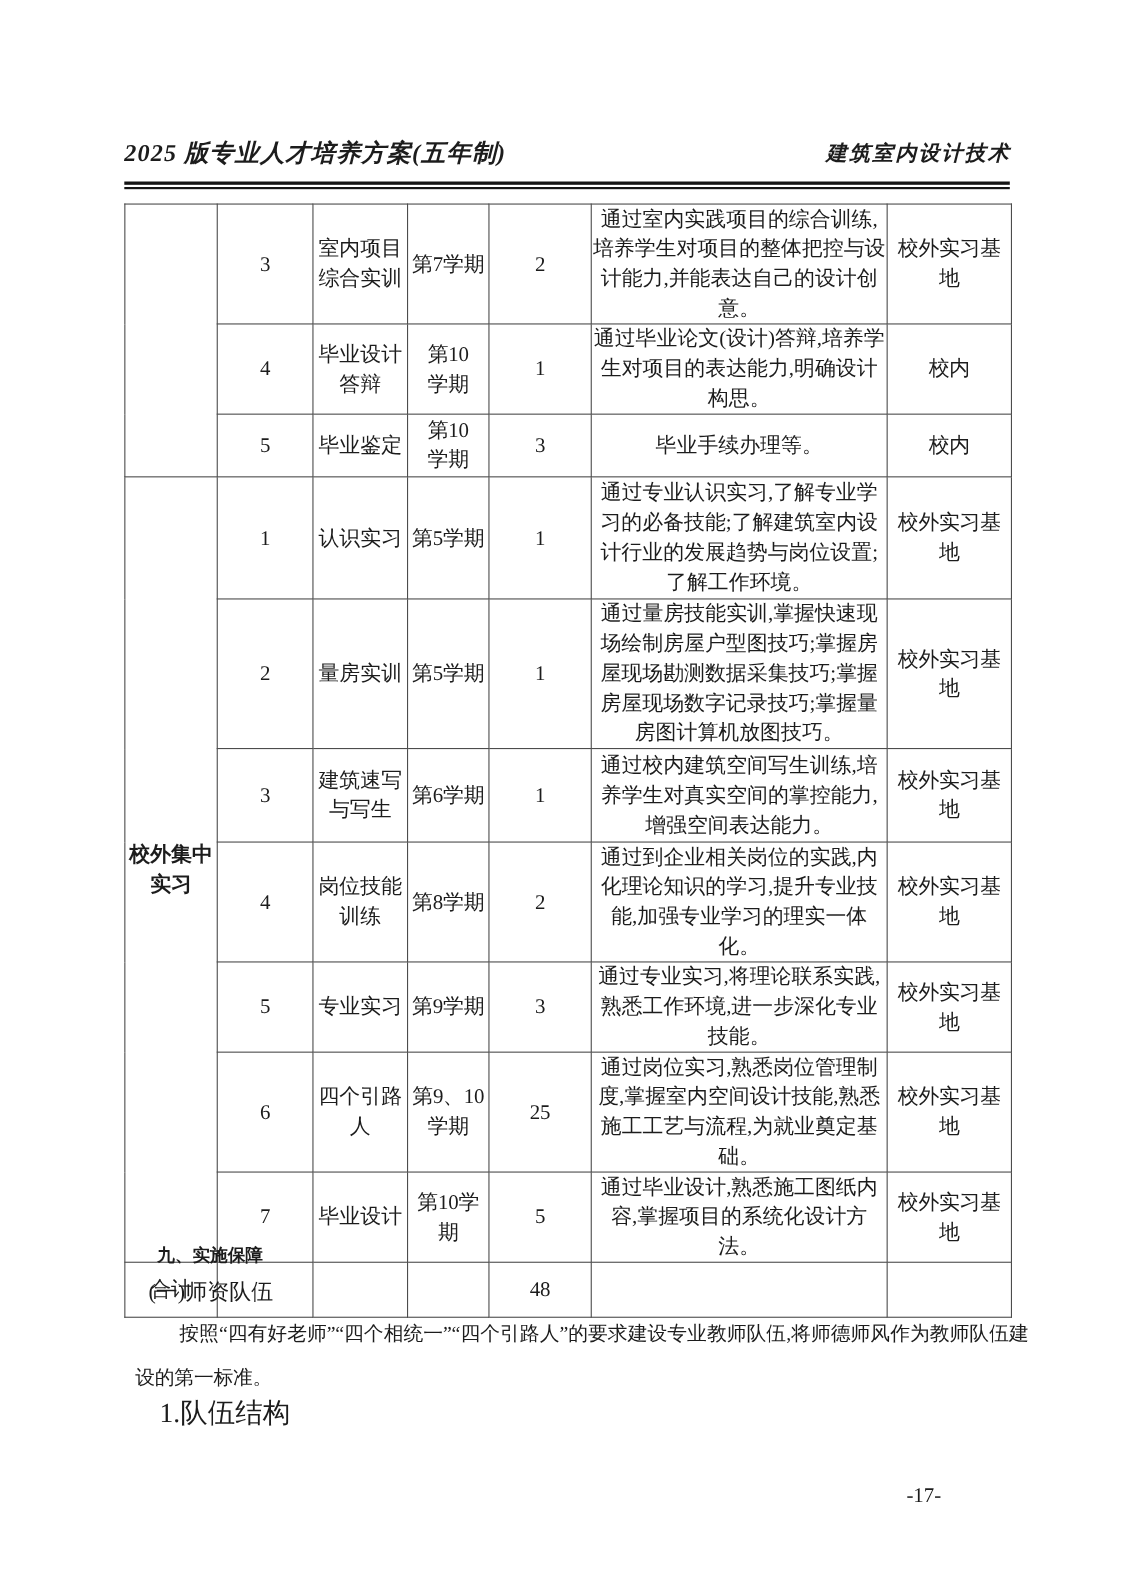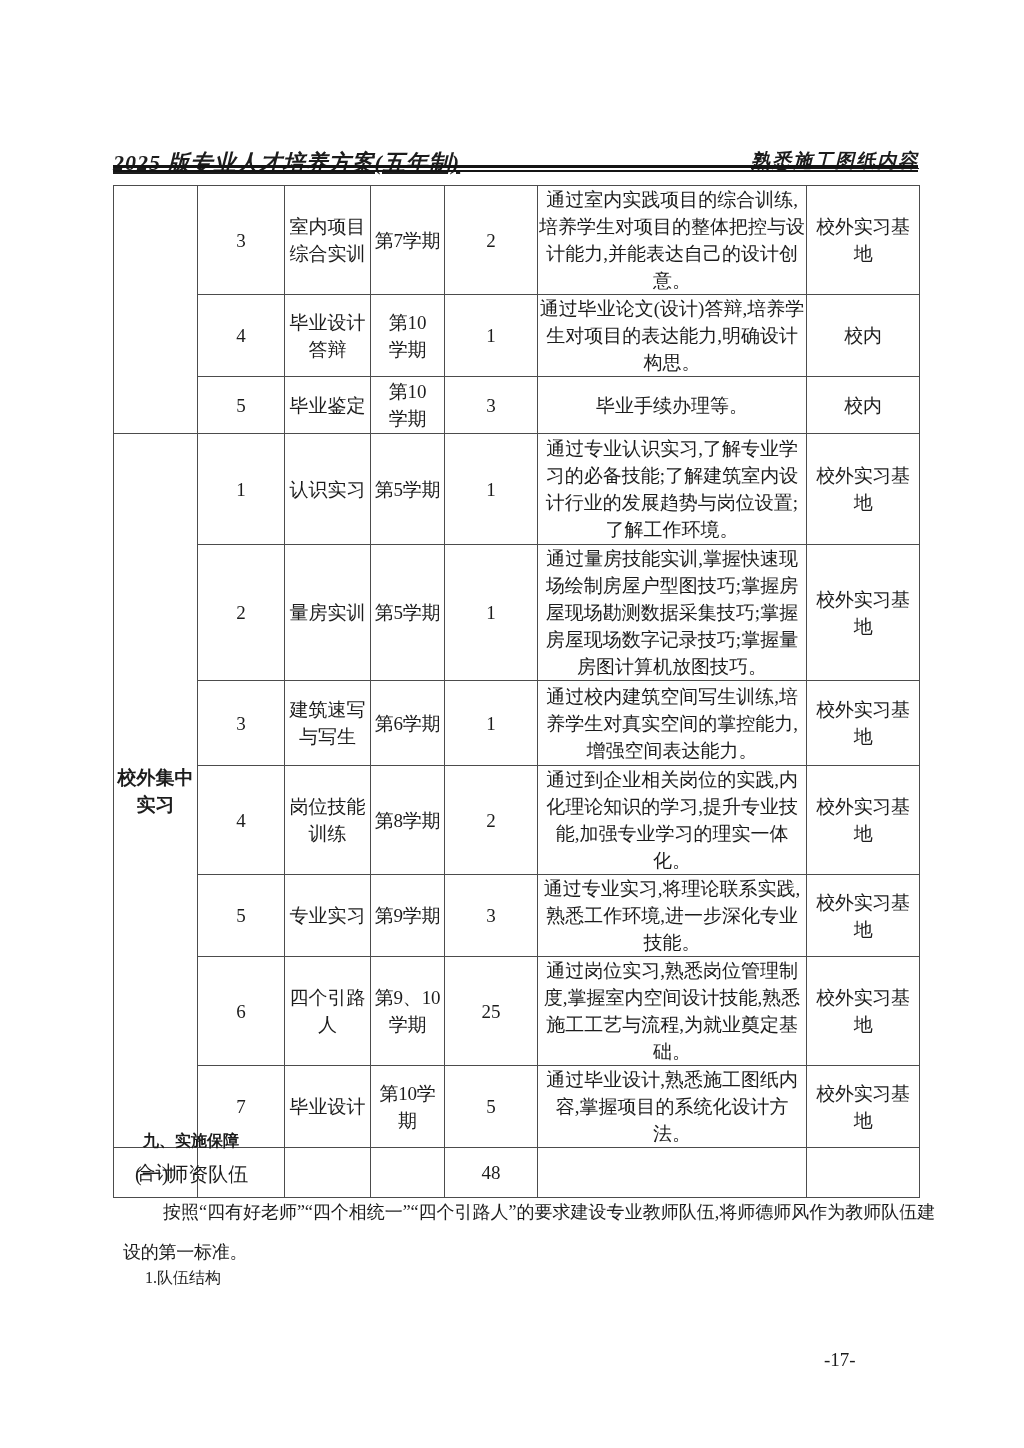--- a/index.html
+++ b/index.html
@@ -11,9 +11,9 @@
   }
   
   .hdr {
-    position:absolute; top:148px; left:113px; width:806px;
-    display:flex; justify-content:space-between; align-items:flex-start;
-    font-style:italic; font-weight:bold;text-decoration:underline;
+    position:absolute; top:124px; left:113px; width:806px;
+    display:flex; justify-content:space-between; align-items:center;
+    font-style:italic; font-weight:bold;
   }
   .hdr-left  { font-size:22px; letter-spacing:1px; }
   .hdr-right { font-size:19px; letter-spacing:2px; }

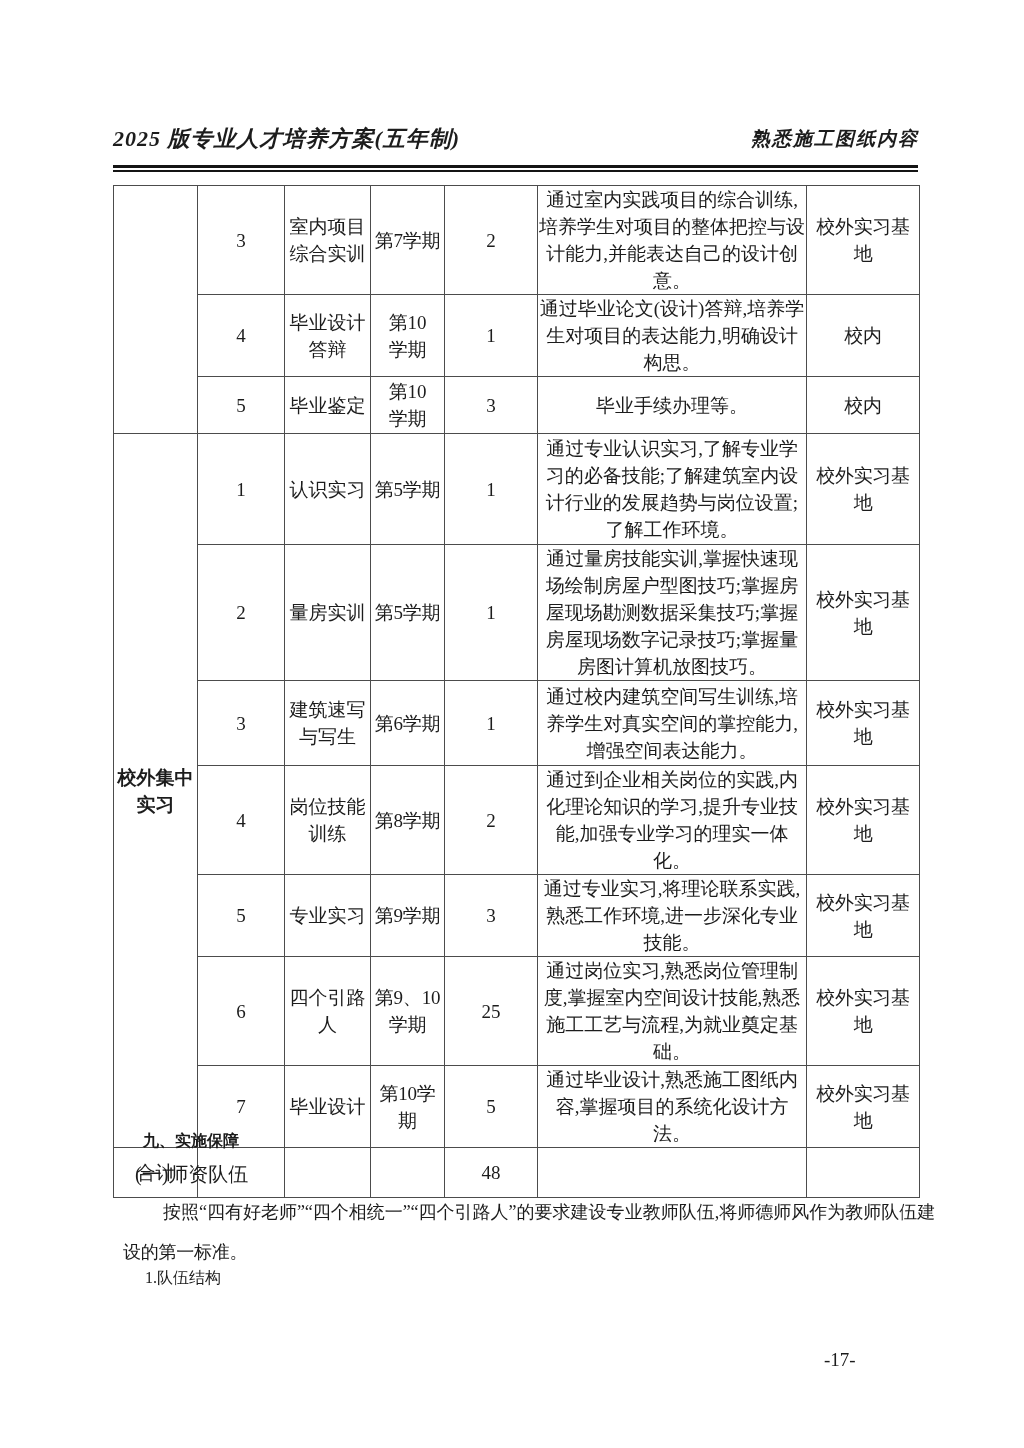--- a/index.html
+++ b/index.html
@@ -57,7 +57,7 @@
 
 <div class="hdr">
   <span class="hdr-left">2025 版专业人才培养方案(五年制)</span>
-  <span class="hdr-right">熟悉施工图纸内容</span>
+  <span class="hdr-right">建筑室内设计技术</span>
 </div>
 <div class="rule"></div>
 

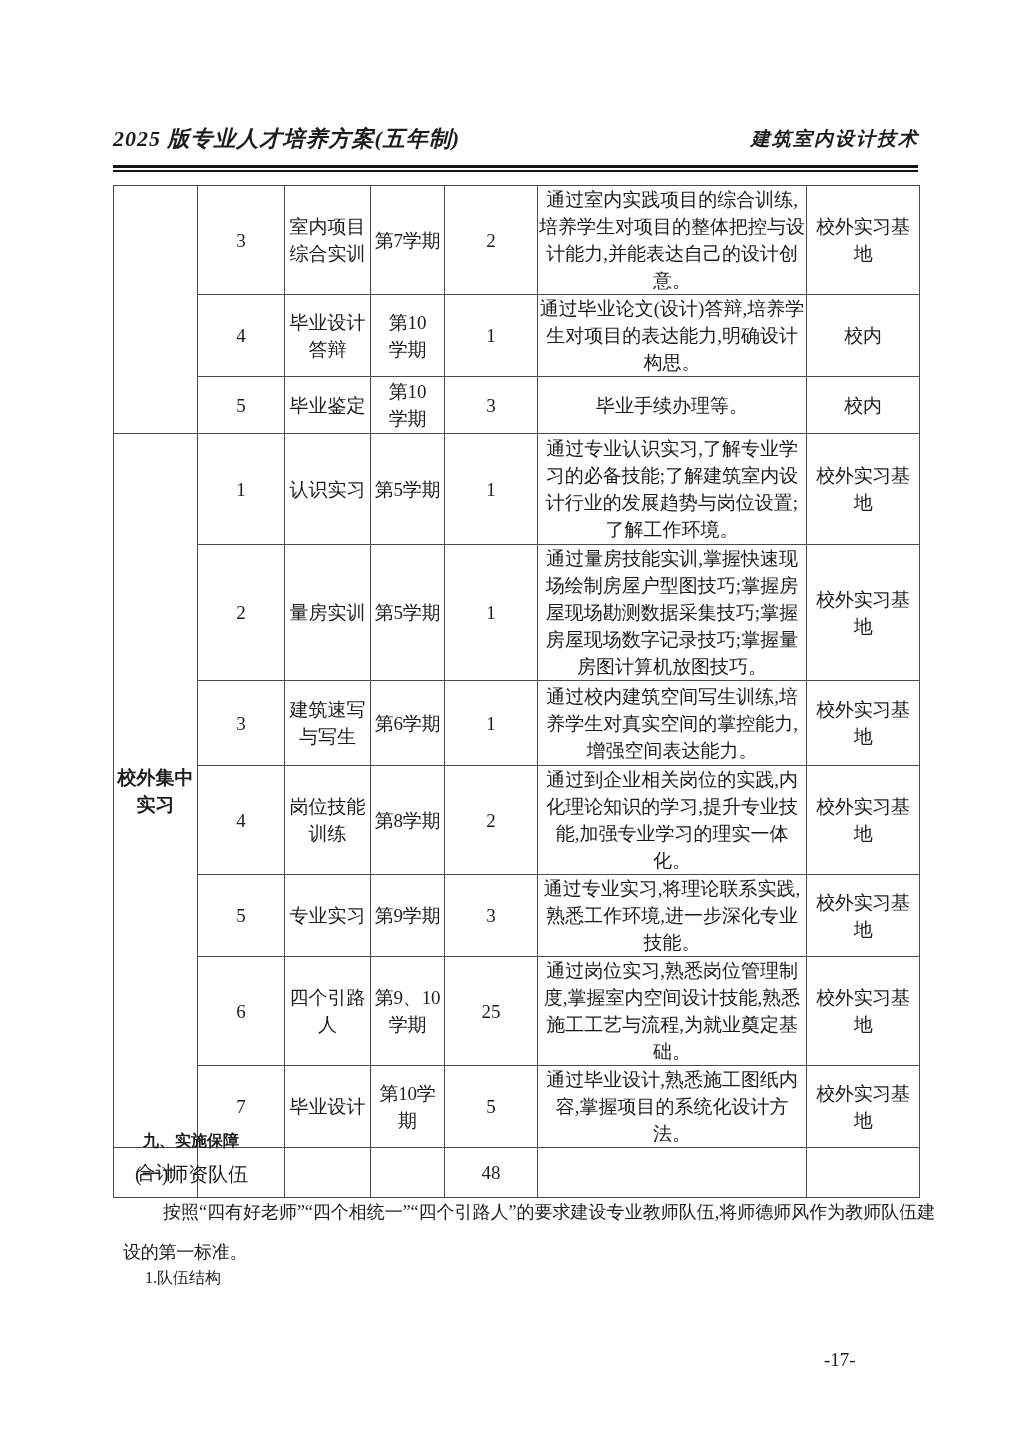--- a/index.html
+++ b/index.html
@@ -49,7 +49,7 @@
     font-size:18px; line-height:40px; text-indent:40px;
     text-align:justify; letter-spacing:-0.25px;margin-left:20px;
   }
-  .item   { position:absolute; top:1268px; left:145px; font-size:16px; }
+  .item   { position:absolute; top:1268px; left:145px; font-size:25px; }
   .pageno { position:absolute; top:1349px; left:824px; font-size:19px; }
 </style>
 </head>

